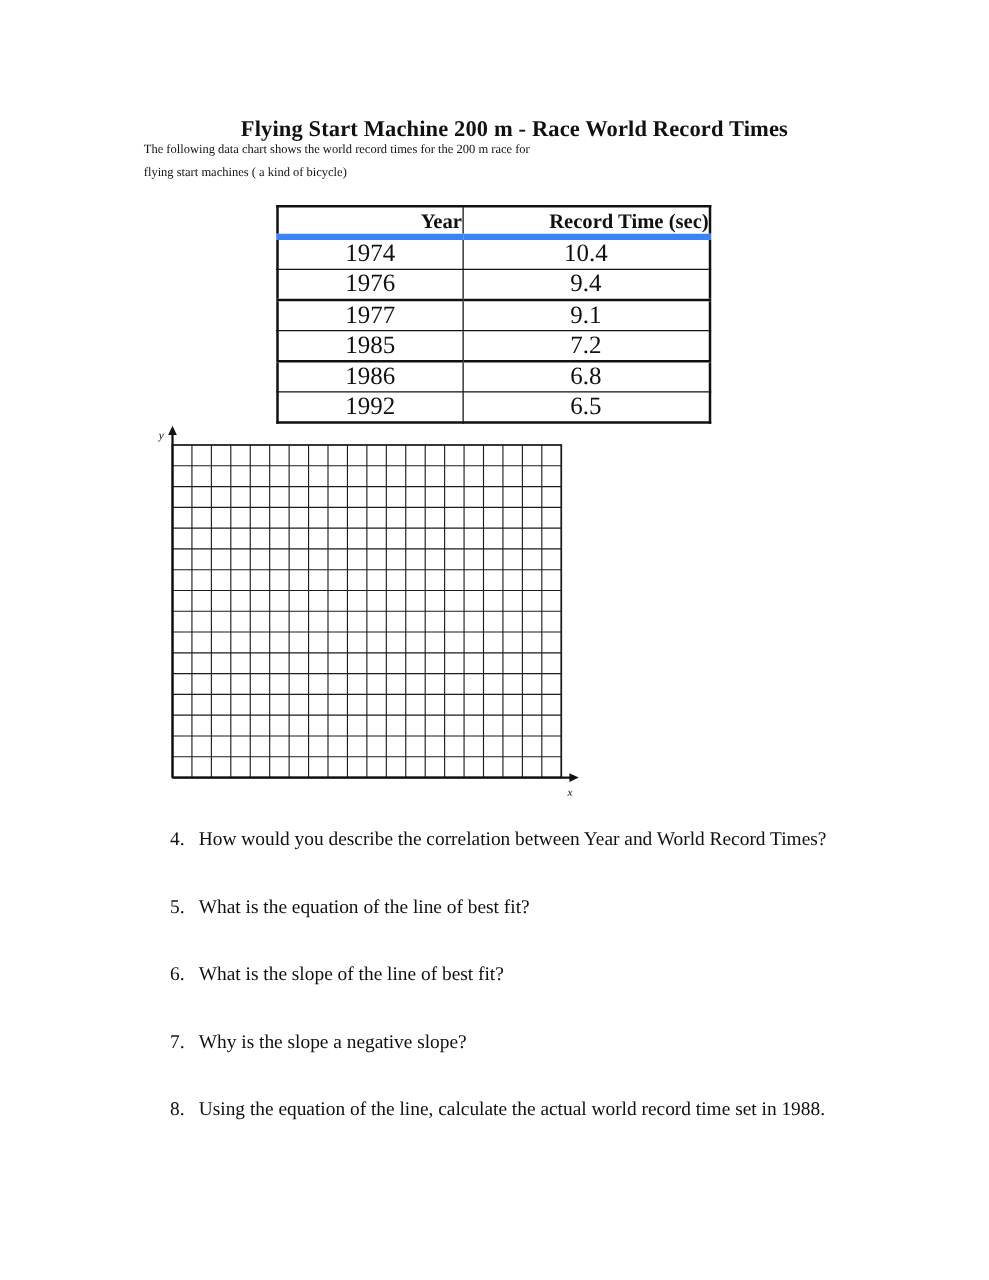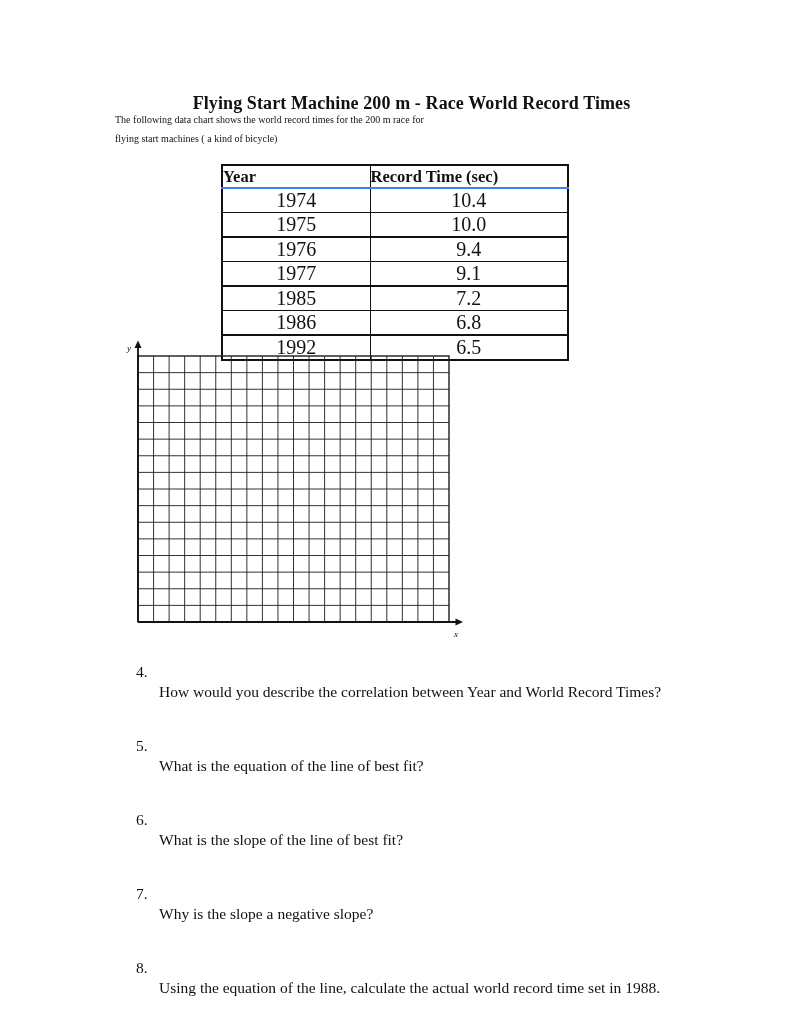--- a/index.html
+++ b/index.html
@@ -44,12 +44,12 @@
     border: 2px solid #111;
   }
   .data-table th {
-    border-bottom: 2px solid #3b82f6;
+    border-bottom: 5px solid #3b82f6;
     font-size: 16.5px;
     font-weight: bold;
     height: 21px;
     padding: 0;
-    text-align: left;
+    text-align: right;
   }
   .data-table td {
     border-bottom: 1px solid #111;

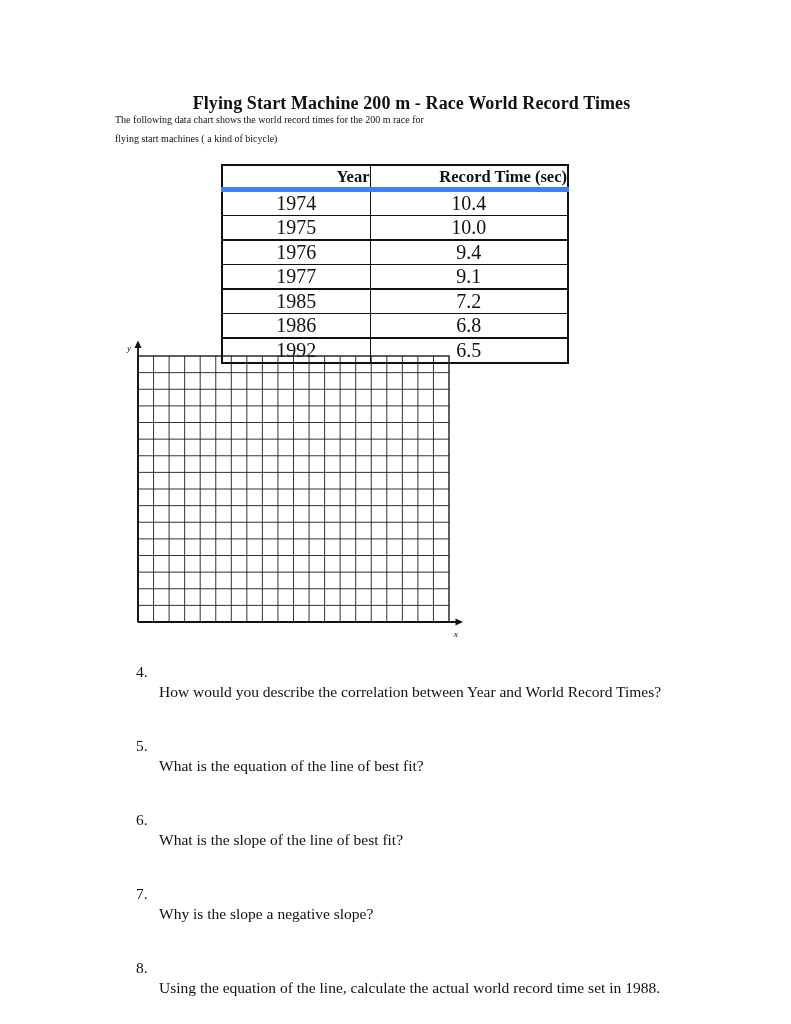--- a/index.html
+++ b/index.html
@@ -129,10 +129,6 @@
         <td>10.4</td>
       </tr>
       <tr>
-        <td>1975</td>
-        <td>10.0</td>
-      </tr>
-      <tr>
         <td>1976</td>
         <td>9.4</td>
       </tr>

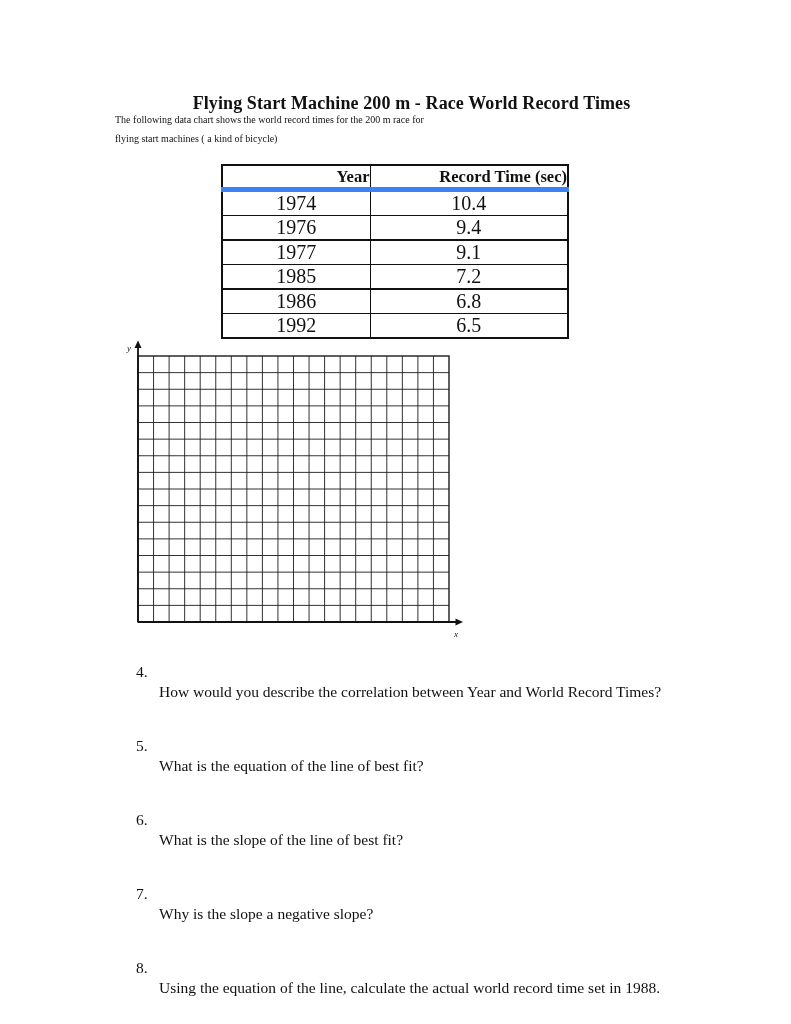--- a/index.html
+++ b/index.html
@@ -97,7 +97,6 @@
   }
   .q-text {
     flex: 1;
-    margin-top: 20px;
   }
 </style>
 </head>

